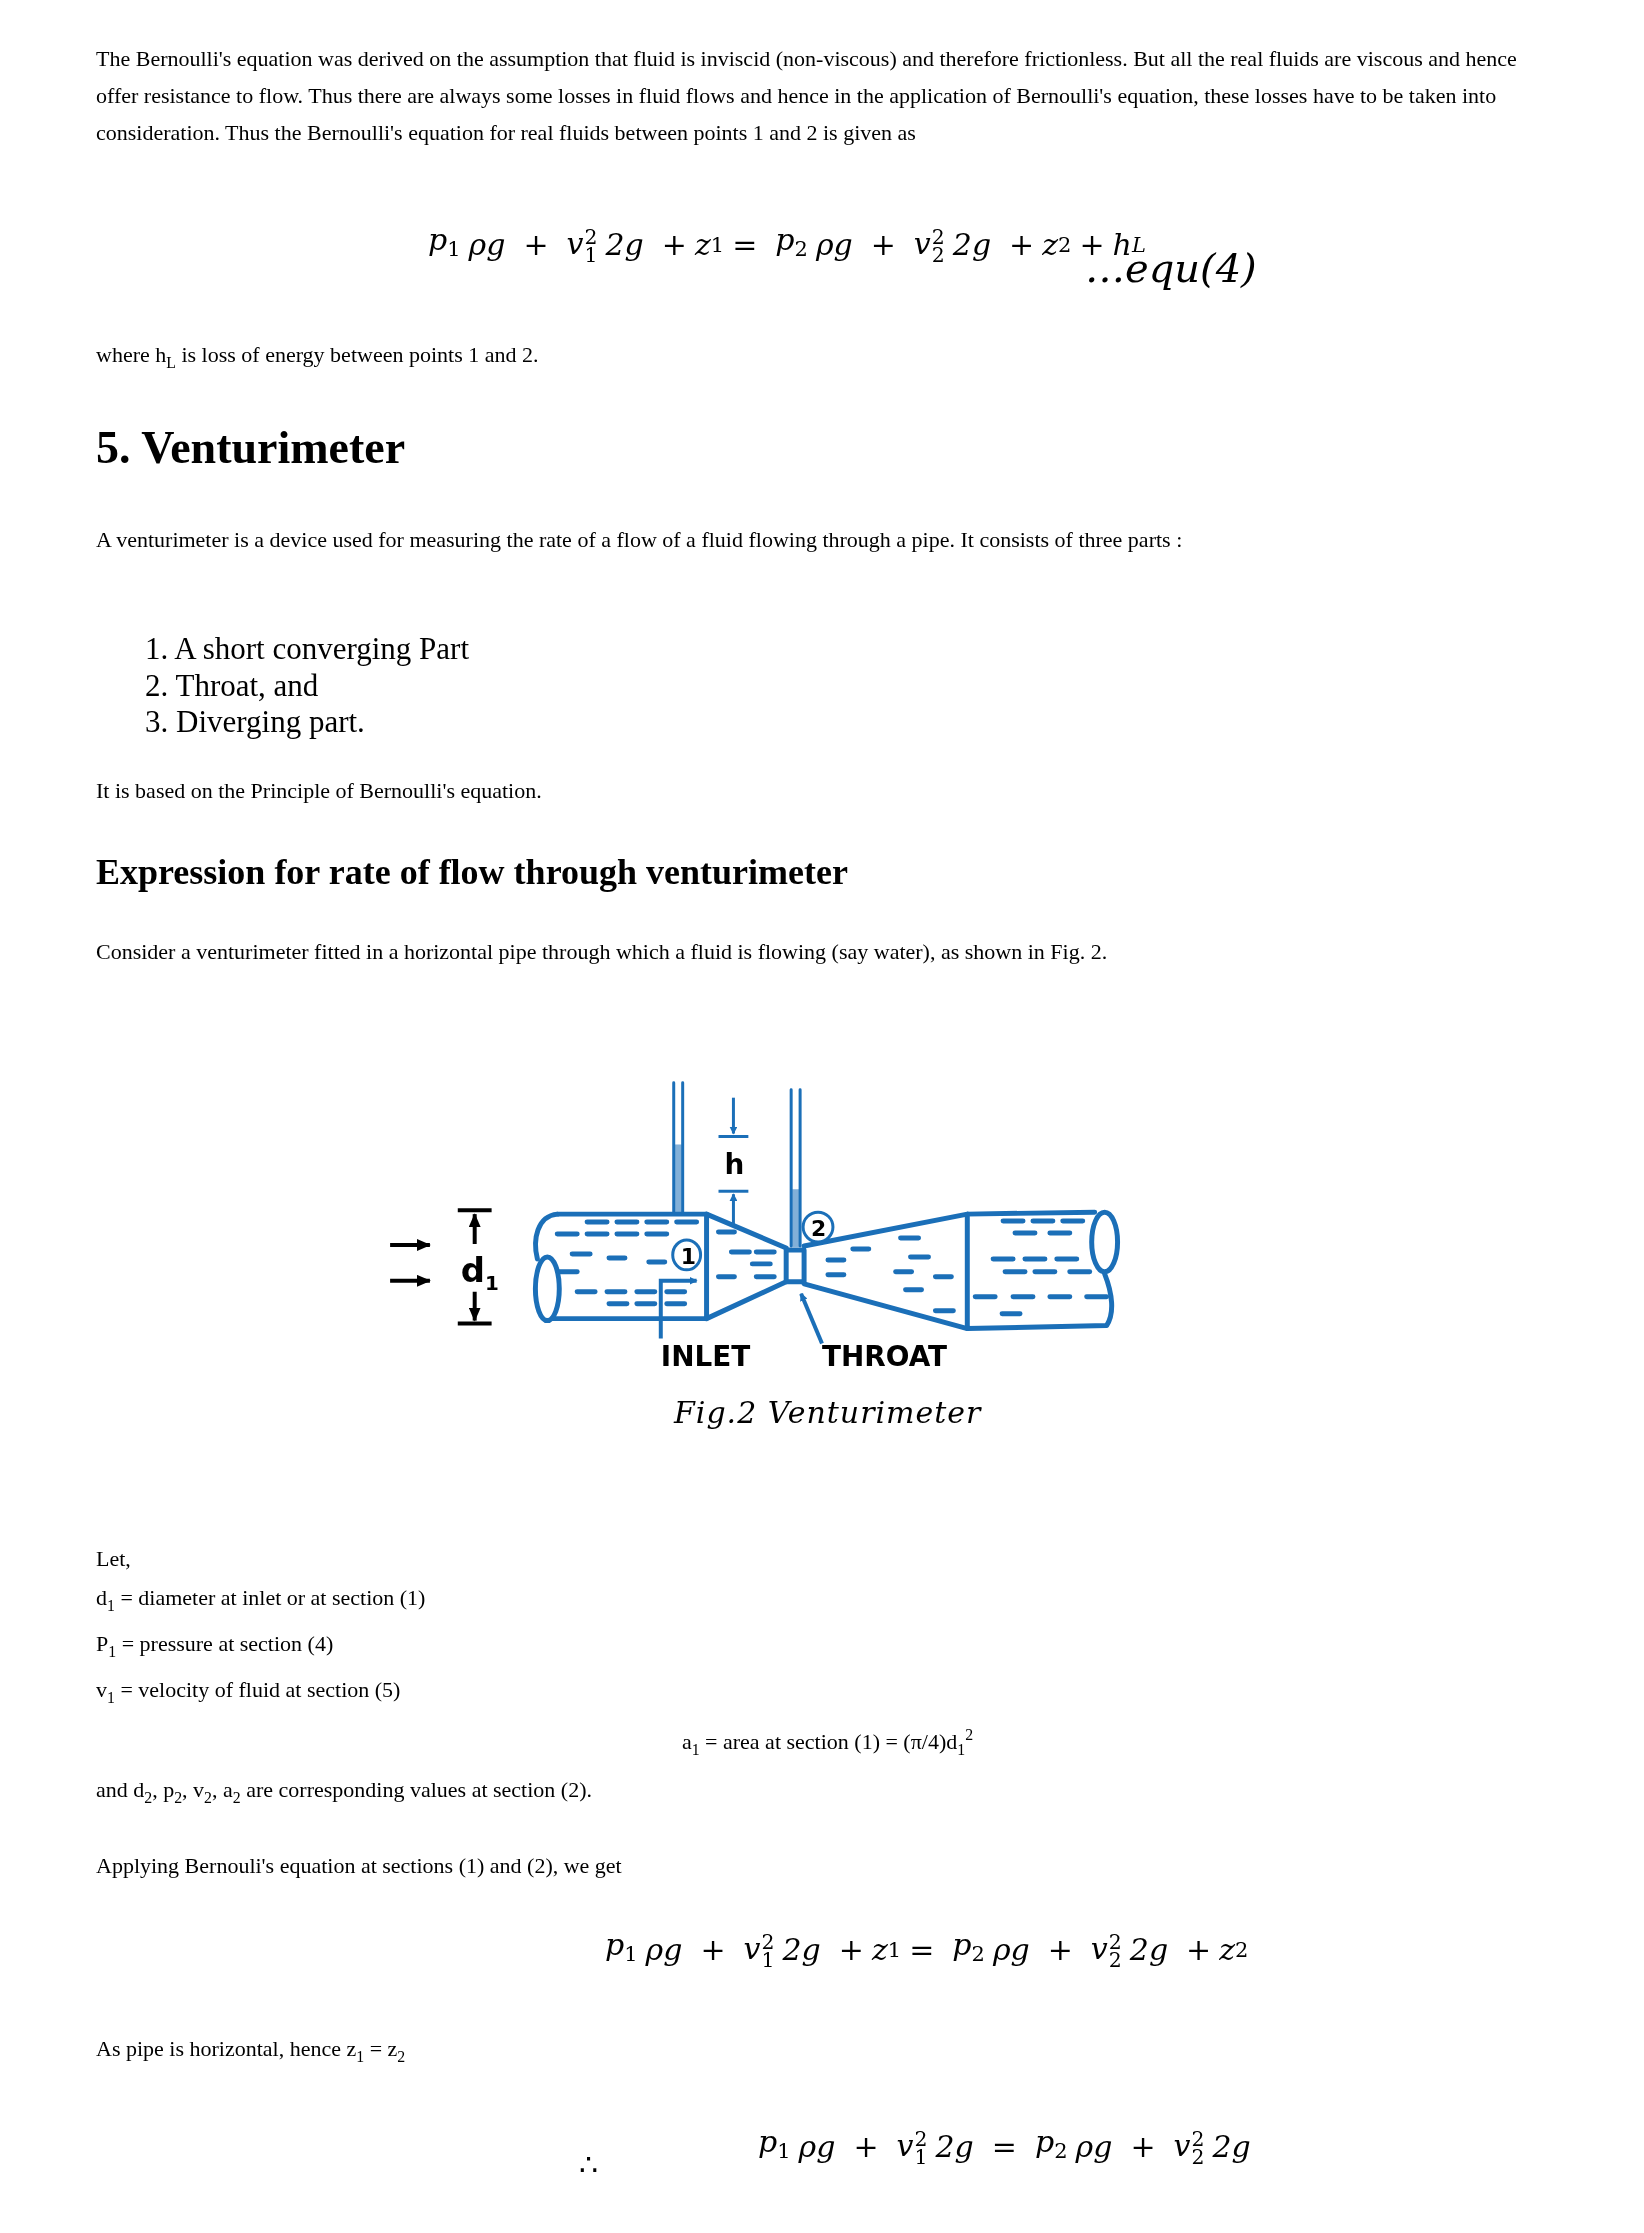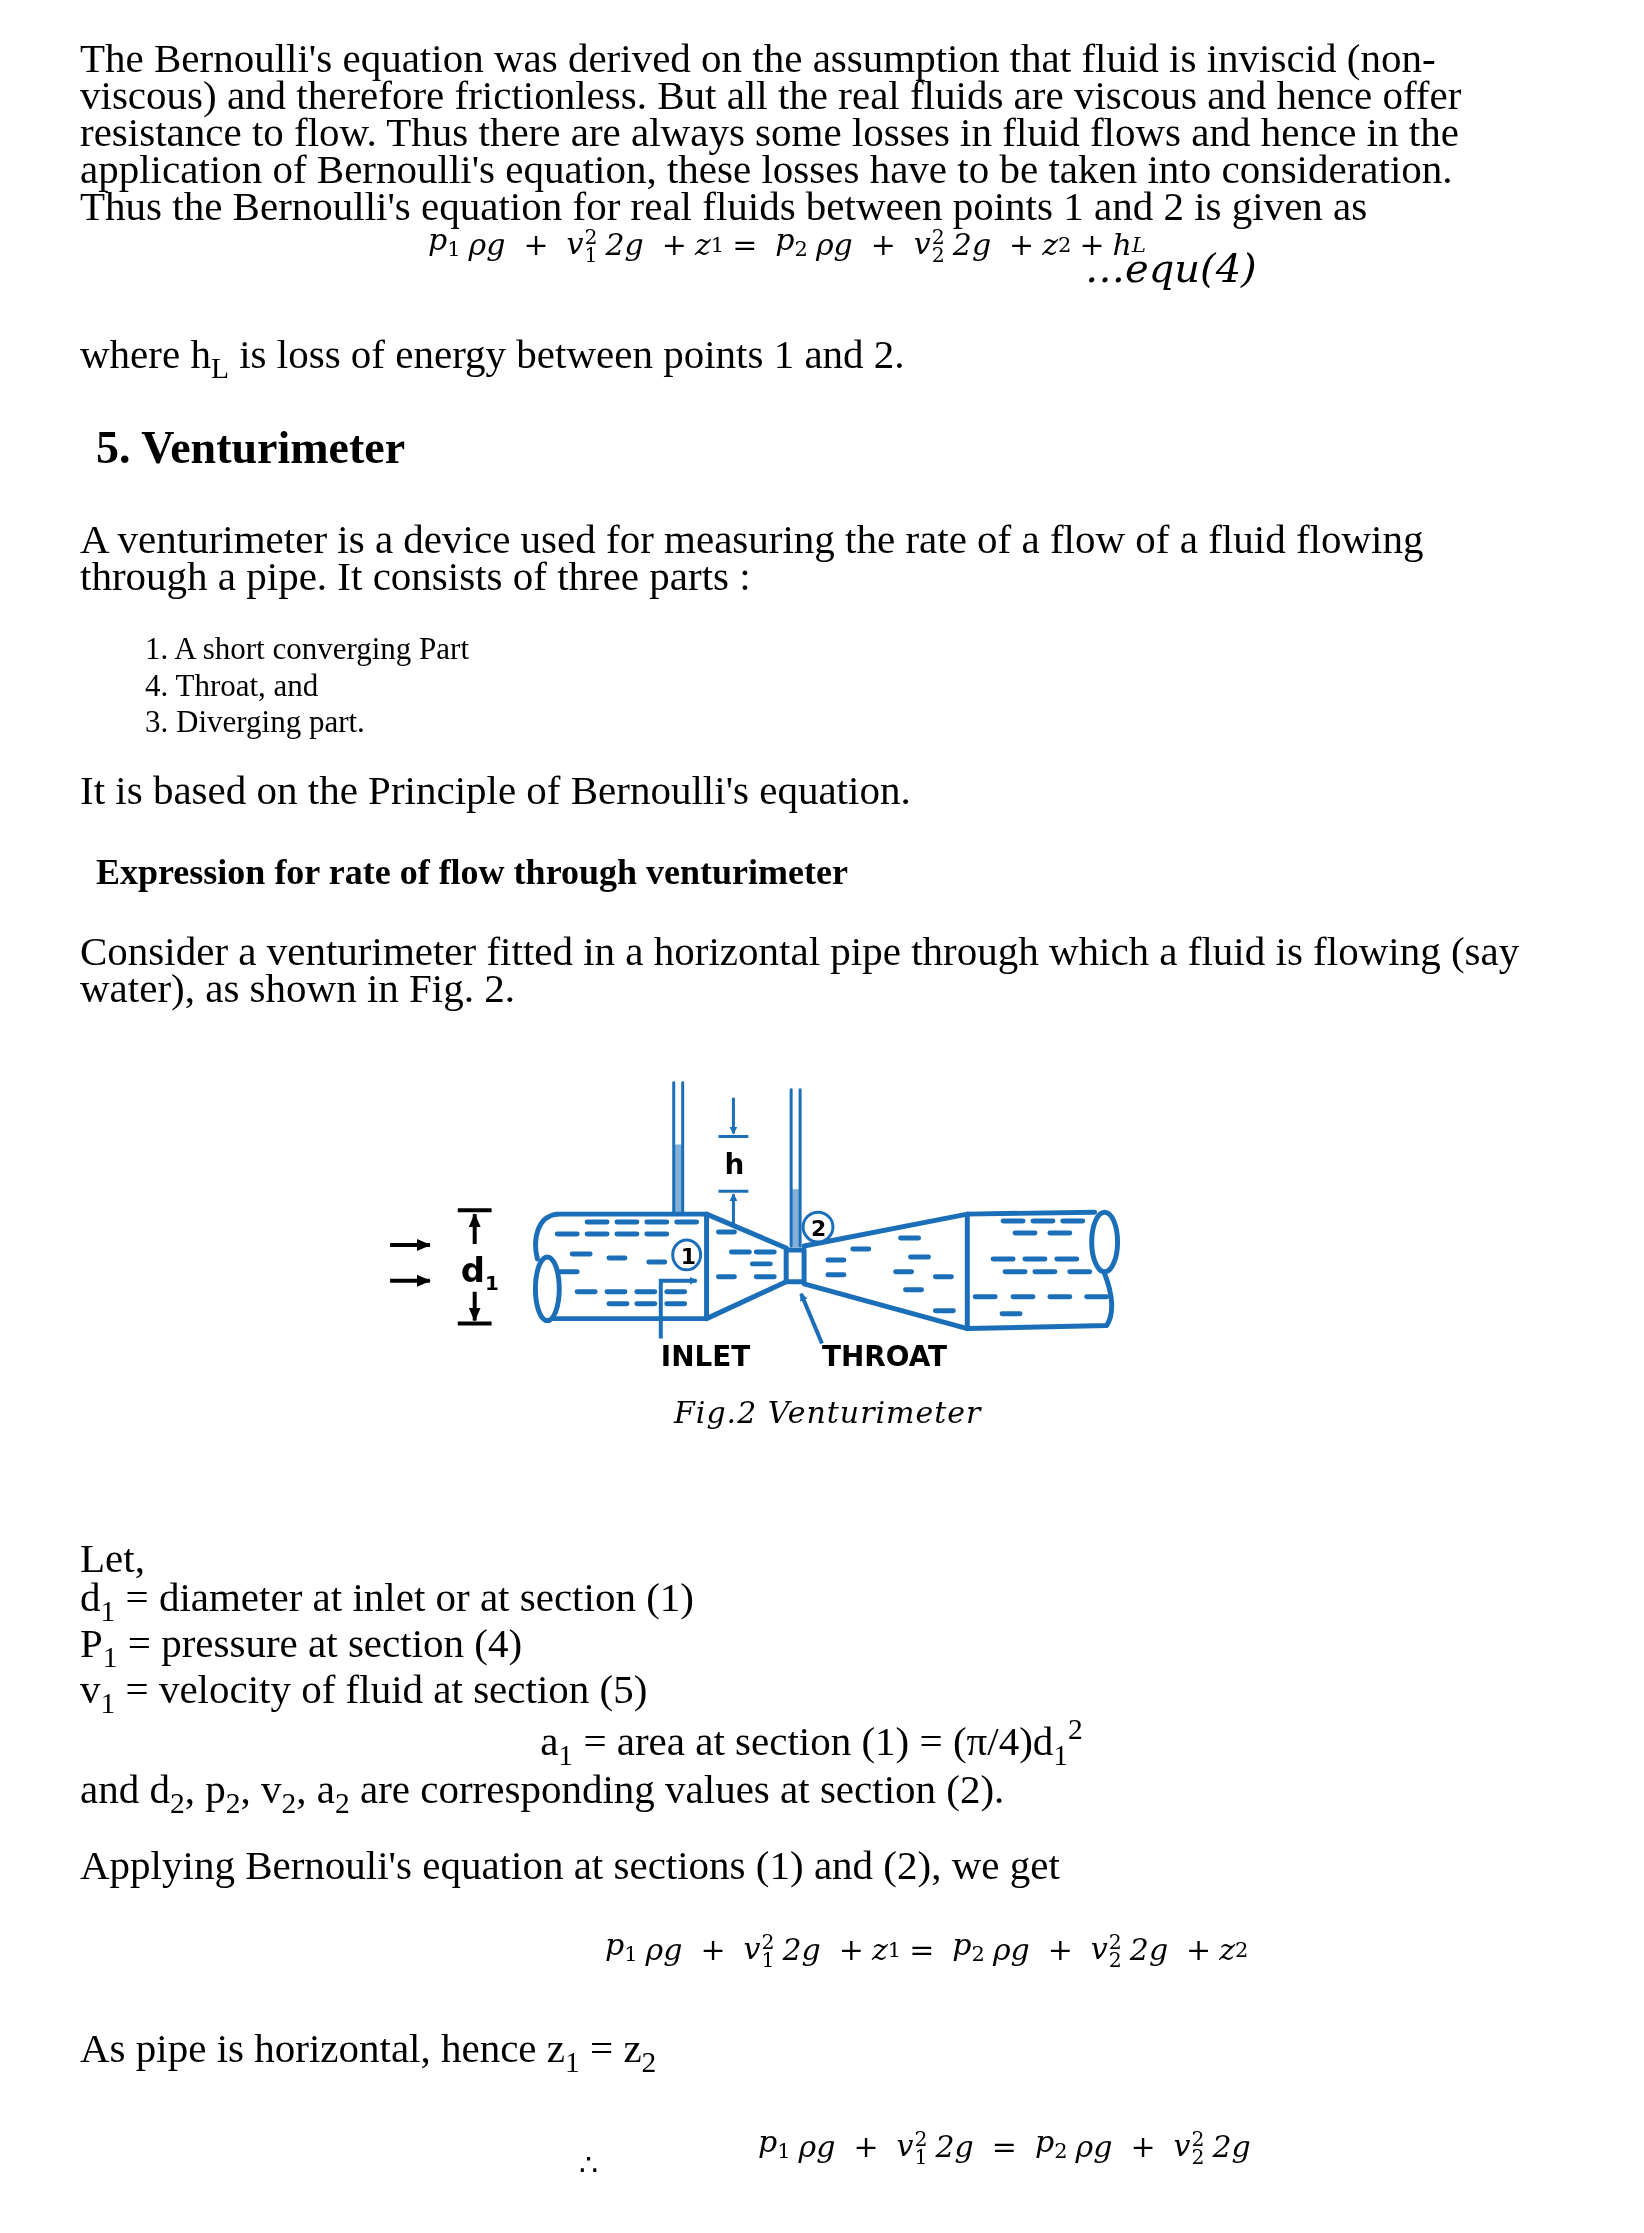--- a/index.html
+++ b/index.html
@@ -6,7 +6,7 @@
   body { width:1645px; height:2234px; position:relative; overflow:hidden;
          font-family:"Liberation Serif","DejaVu Serif",serif; color:#000; }
   .abs { position:absolute; }
-  .para { position:absolute; left:80px; width:1463px; font-size:41px; line-height:37px; margin:0; }
+  .para { position:absolute; left:96px; width:1463px; font-size:22px; line-height:37px; margin:0; }
   .h2 { position:absolute; left:96px; font-size:46px; font-weight:bold; margin:0; line-height:52px; }
   .h3 { position:absolute; left:96px; font-size:36px; font-weight:bold; margin:0; line-height:42px; }
   .li { position:absolute; left:145px; font-size:31px; line-height:37px; }

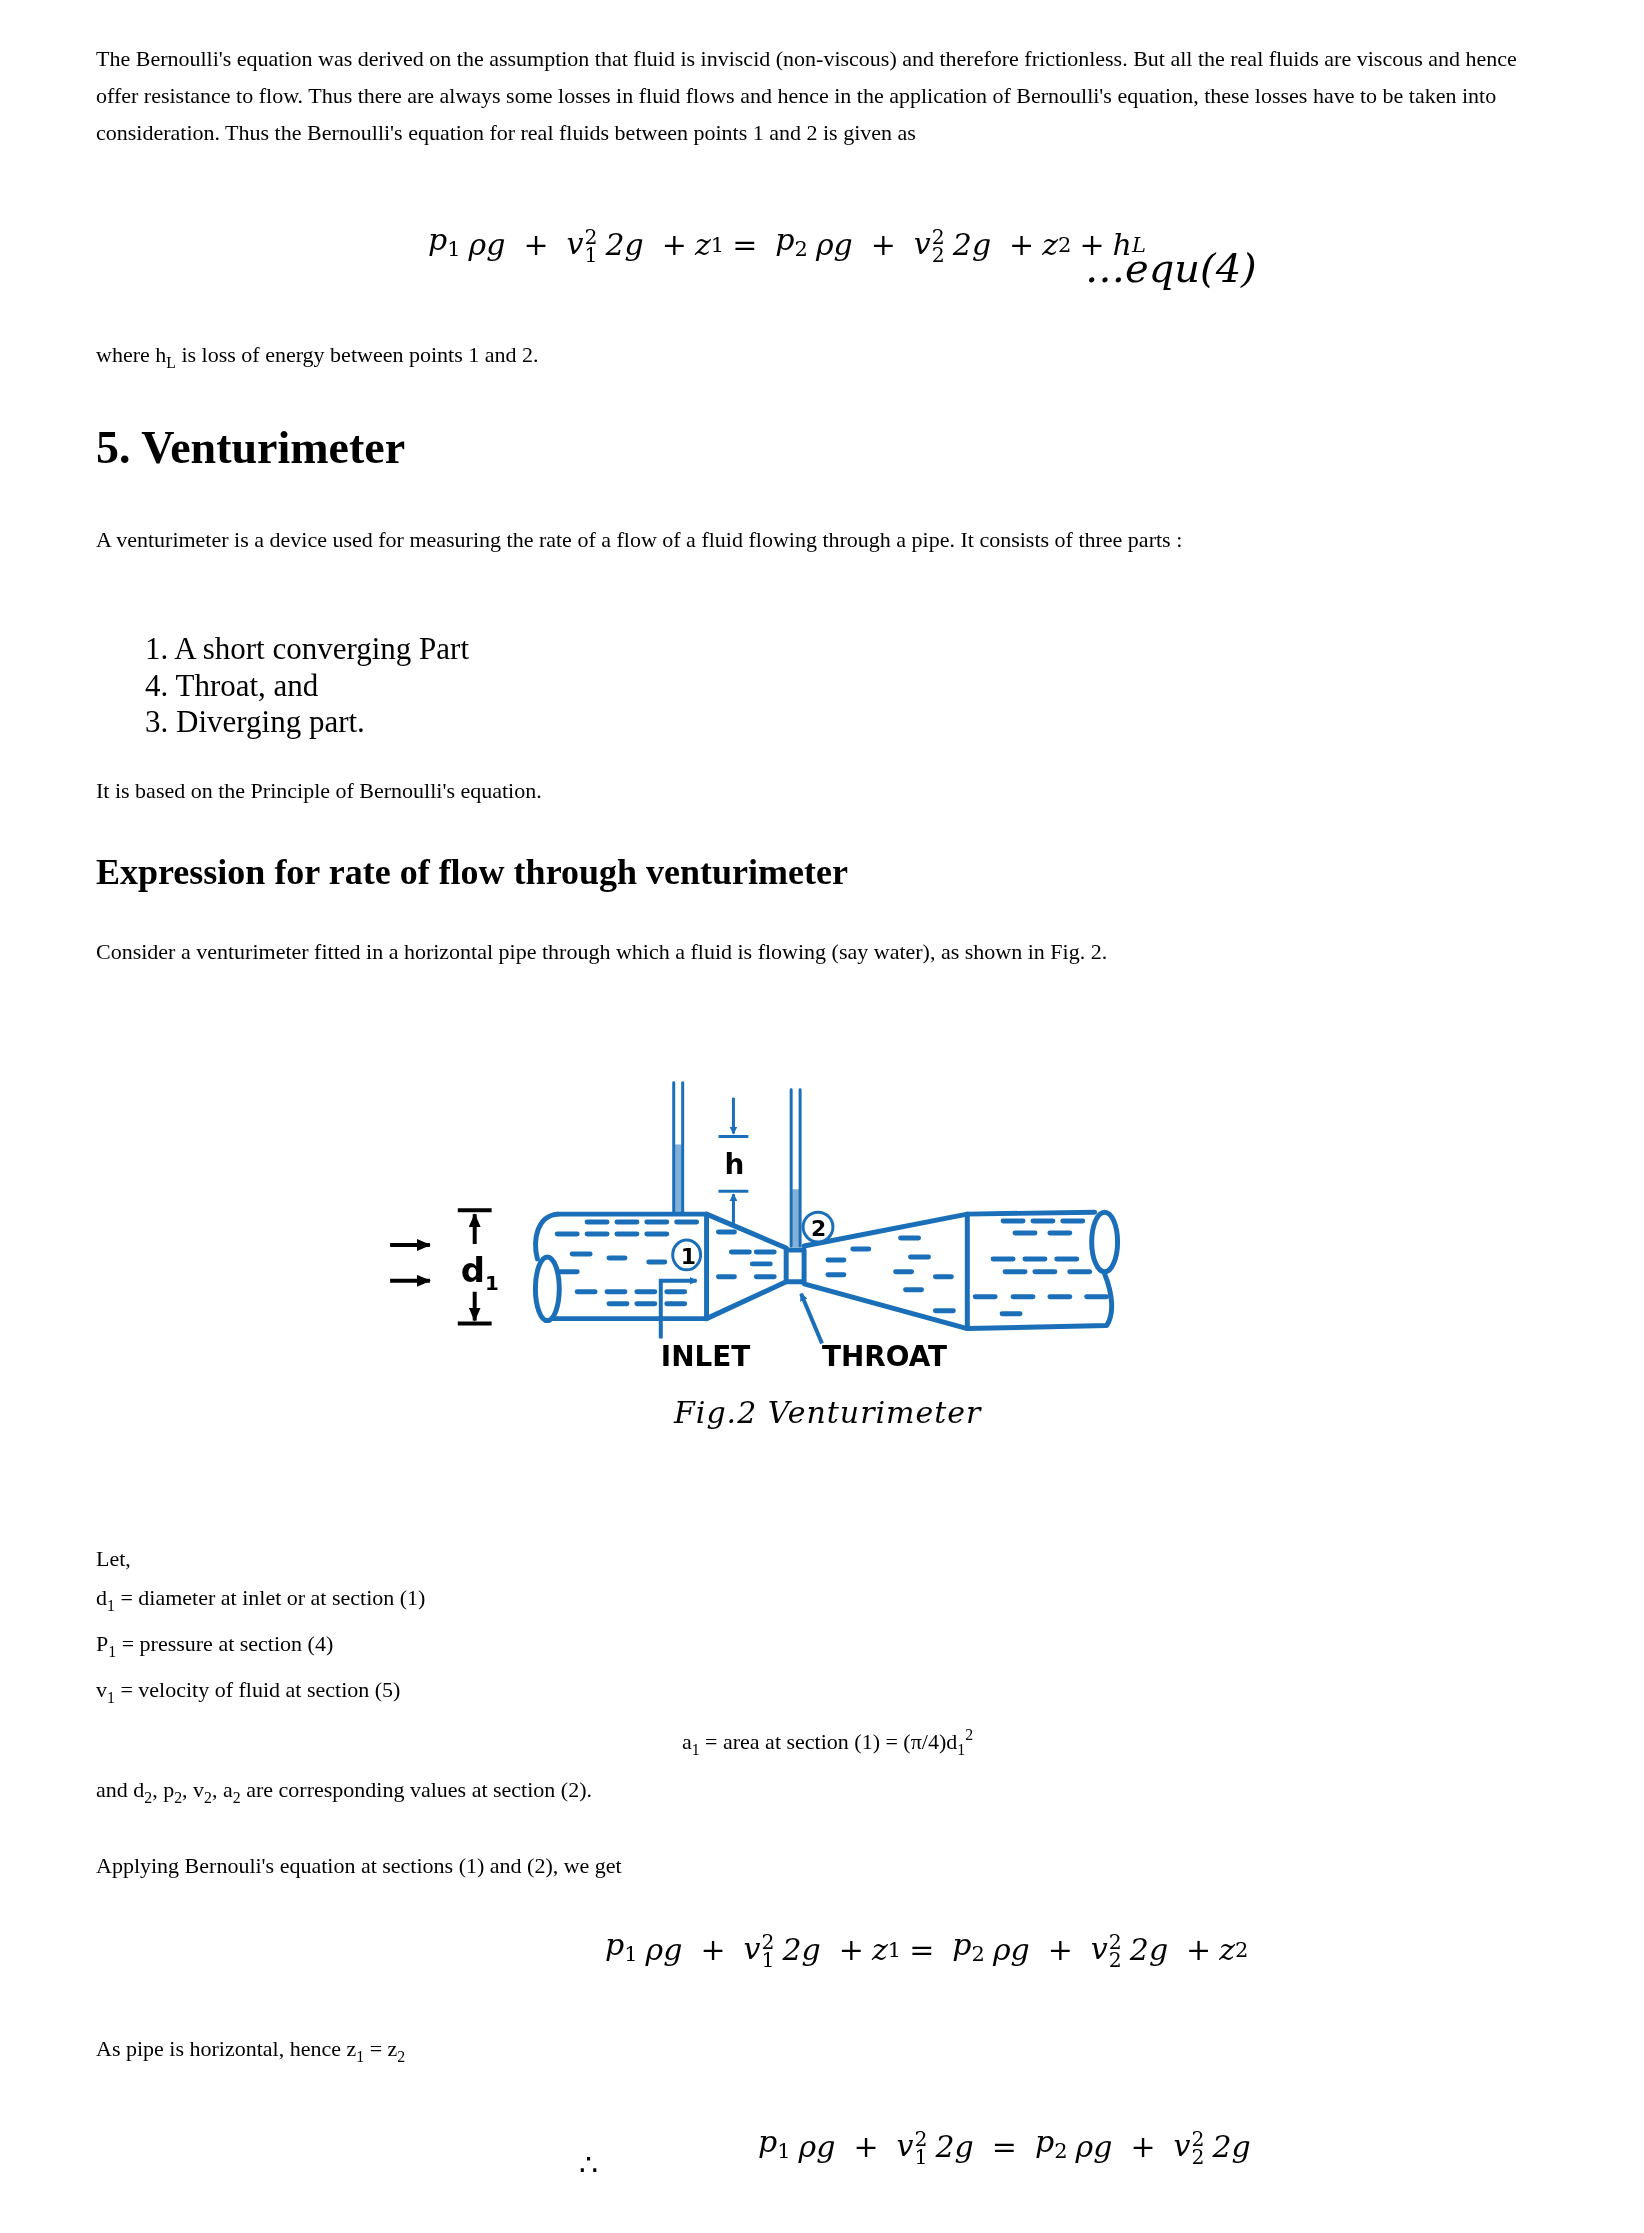--- a/index.html
+++ b/index.html
@@ -82,7 +82,7 @@
 
 <div>
   <div class="li" style="top:630px;">1. A short converging Part</div>
-  <div class="li" style="top:667px;">4. Throat, and</div>
+  <div class="li" style="top:667px;">2. Throat, and</div>
   <div class="li" style="top:703px;">3. Diverging part.</div>
 </div>
 

